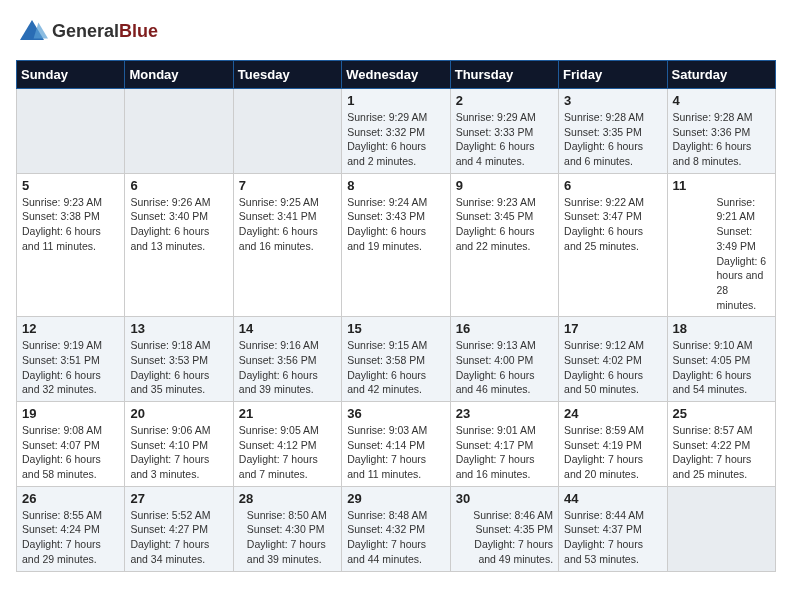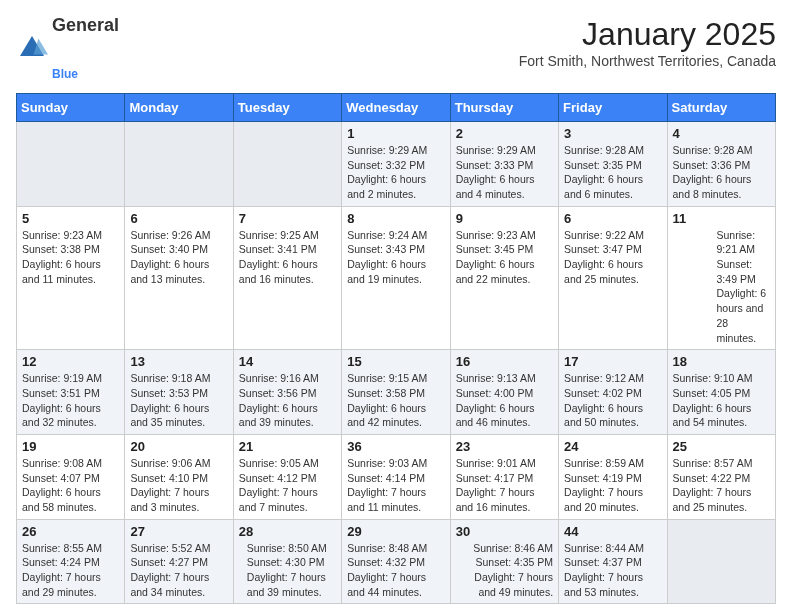--- a/index.html
+++ b/index.html
@@ -23,9 +23,7 @@
     }
     .logo-text {
       display: flex;
-      flex-direction: column;
       line-height: 1.1;
-      gap: 32px;
     }
     .logo-general {
       font-size: 18px;

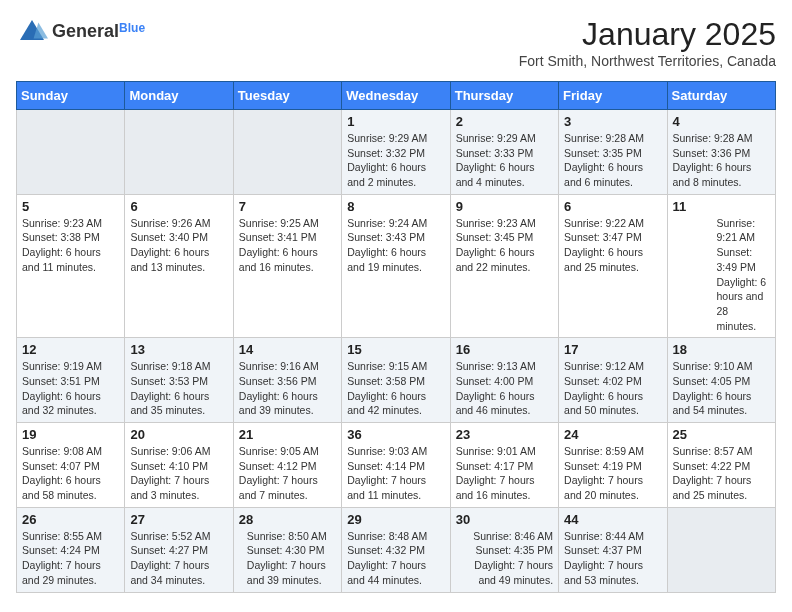--- a/index.html
+++ b/index.html
@@ -31,9 +31,9 @@
       color: #333;
     }
     .logo-blue {
-      font-size: 12px;
+      font-size: 18px;
       font-weight: bold;
-      color: #3b82f6;
+      color: #7f1d1d;
     }
     .logo-icon {
       width: 32px;

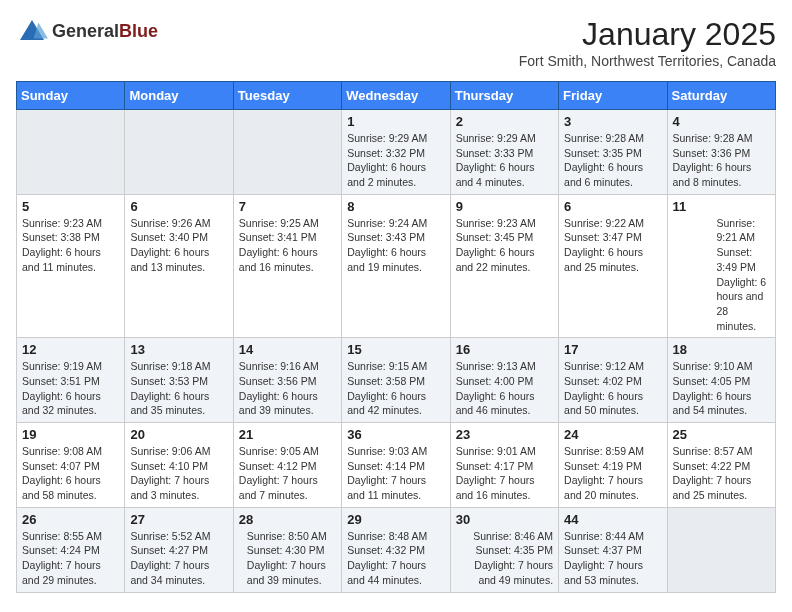--- a/index.html
+++ b/index.html
@@ -111,10 +111,6 @@
       <span class="logo-blue">Blue</span>
     </div>
   </div>
-  <div class="title-area">
-    <div class="month-title">January 2025</div>
-    <div class="location-title">Fort Smith, Northwest Territories, Canada</div>
-  </div>
 </div>
 
 <table class="calendar">

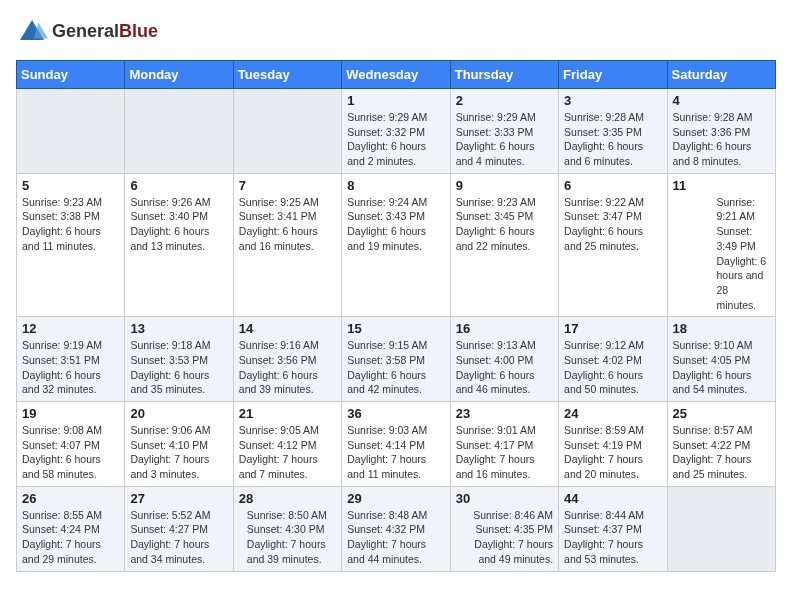--- a/index.html
+++ b/index.html
@@ -57,7 +57,7 @@
       border: 1px solid #ccc;
     }
     .calendar th {
-      background: #3b82f6;
+      background: #0f172a;
       color: #fff;
       font-size: 13px;
       font-weight: bold;

